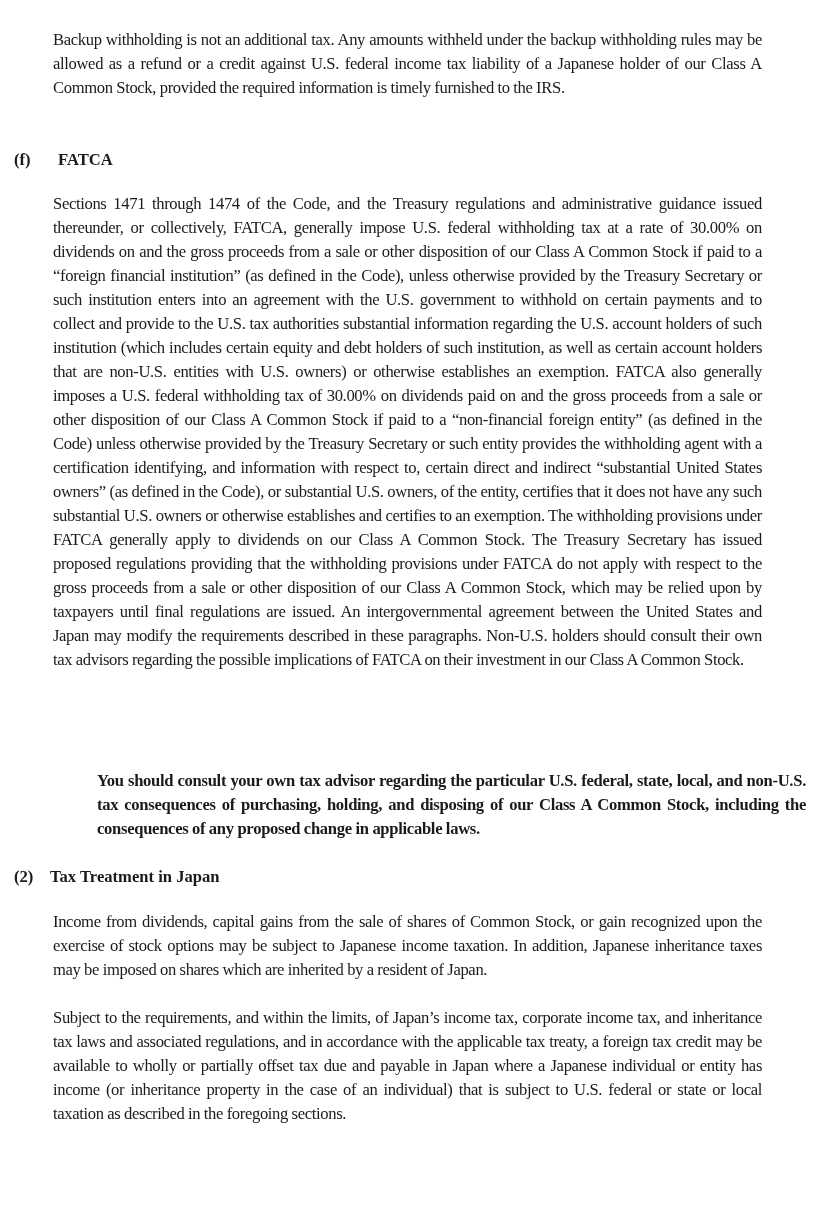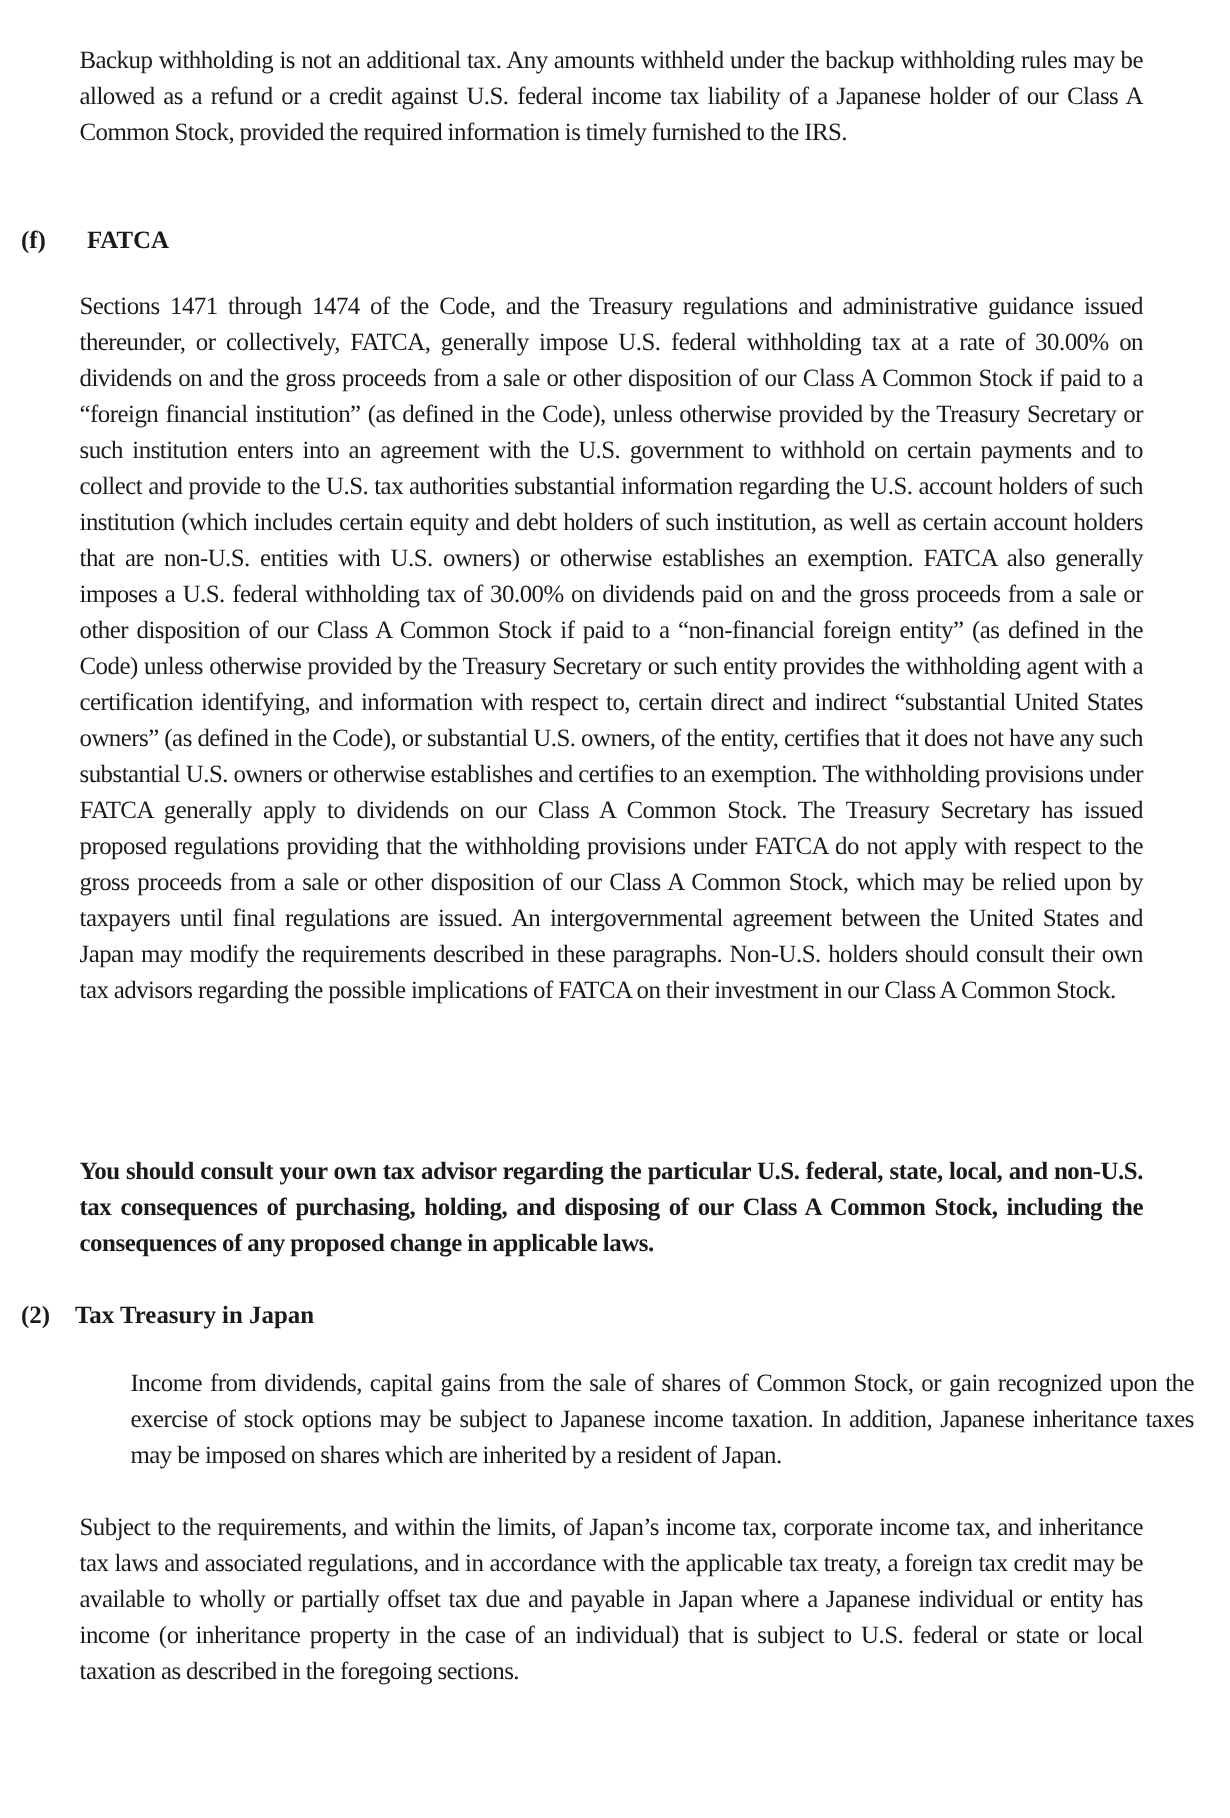--- a/index.html
+++ b/index.html
@@ -37,6 +37,7 @@
     .para.bold {
       font-weight: bold;
       letter-spacing: -0.3px;
+      margin-left: 44px;
     }
     .heading {
       position: absolute;

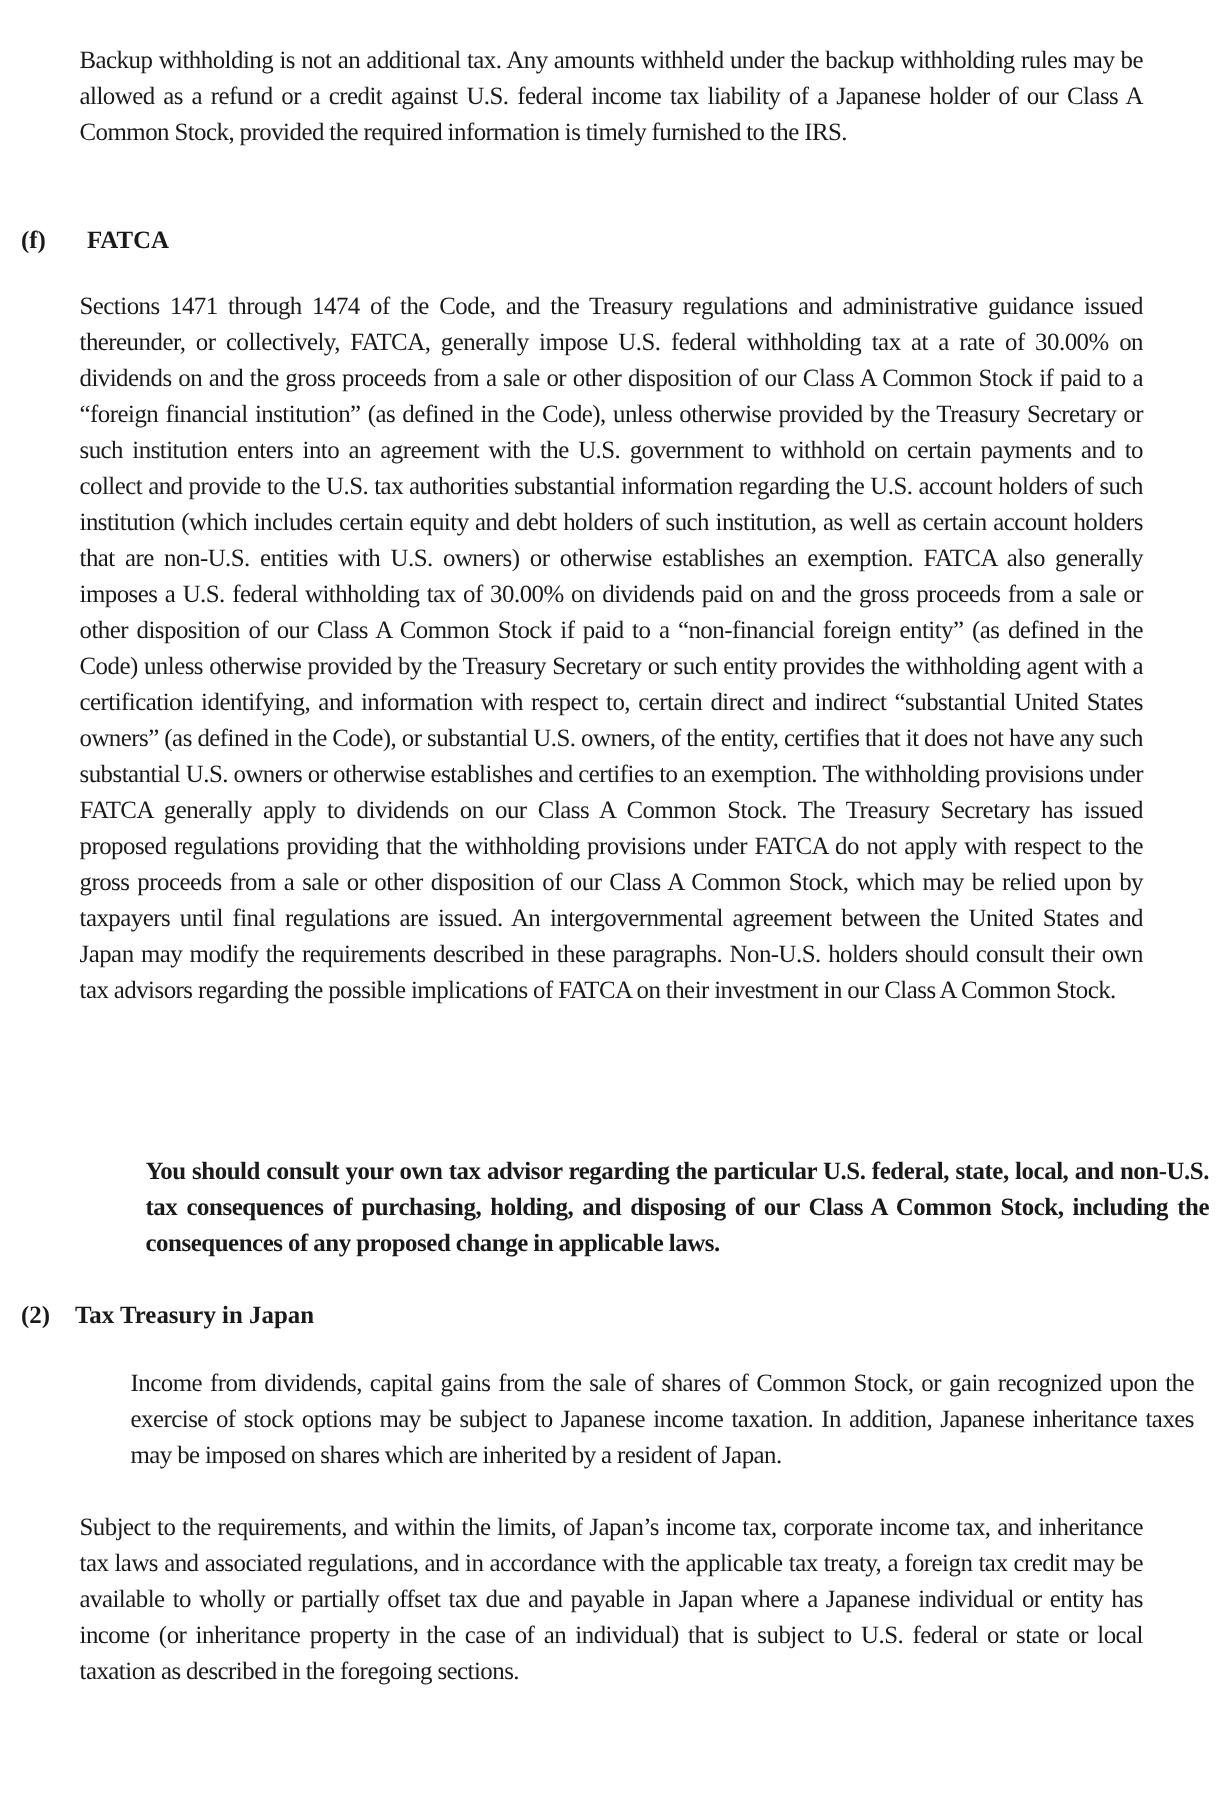--- a/index.html
+++ b/index.html
@@ -75,7 +75,7 @@
 
   <div class="heading" style="left:14px; top:865px; width:300px;">
     <span class="num">(2)</span>
-    <span class="title" style="left:36px;">Tax Treasury in Japan</span>
+    <span class="title" style="left:36px;">Tax Treatment in Japan</span>
   </div>
 
   <p class="para" style="top:910px;margin-left:34px;">Income from dividends, capital gains from the sale of shares of Common Stock, or gain recognized upon the exercise of stock options may be subject to Japanese income taxation. In addition, Japanese inheritance taxes may be imposed on shares which are inherited by a resident of Japan.</p>

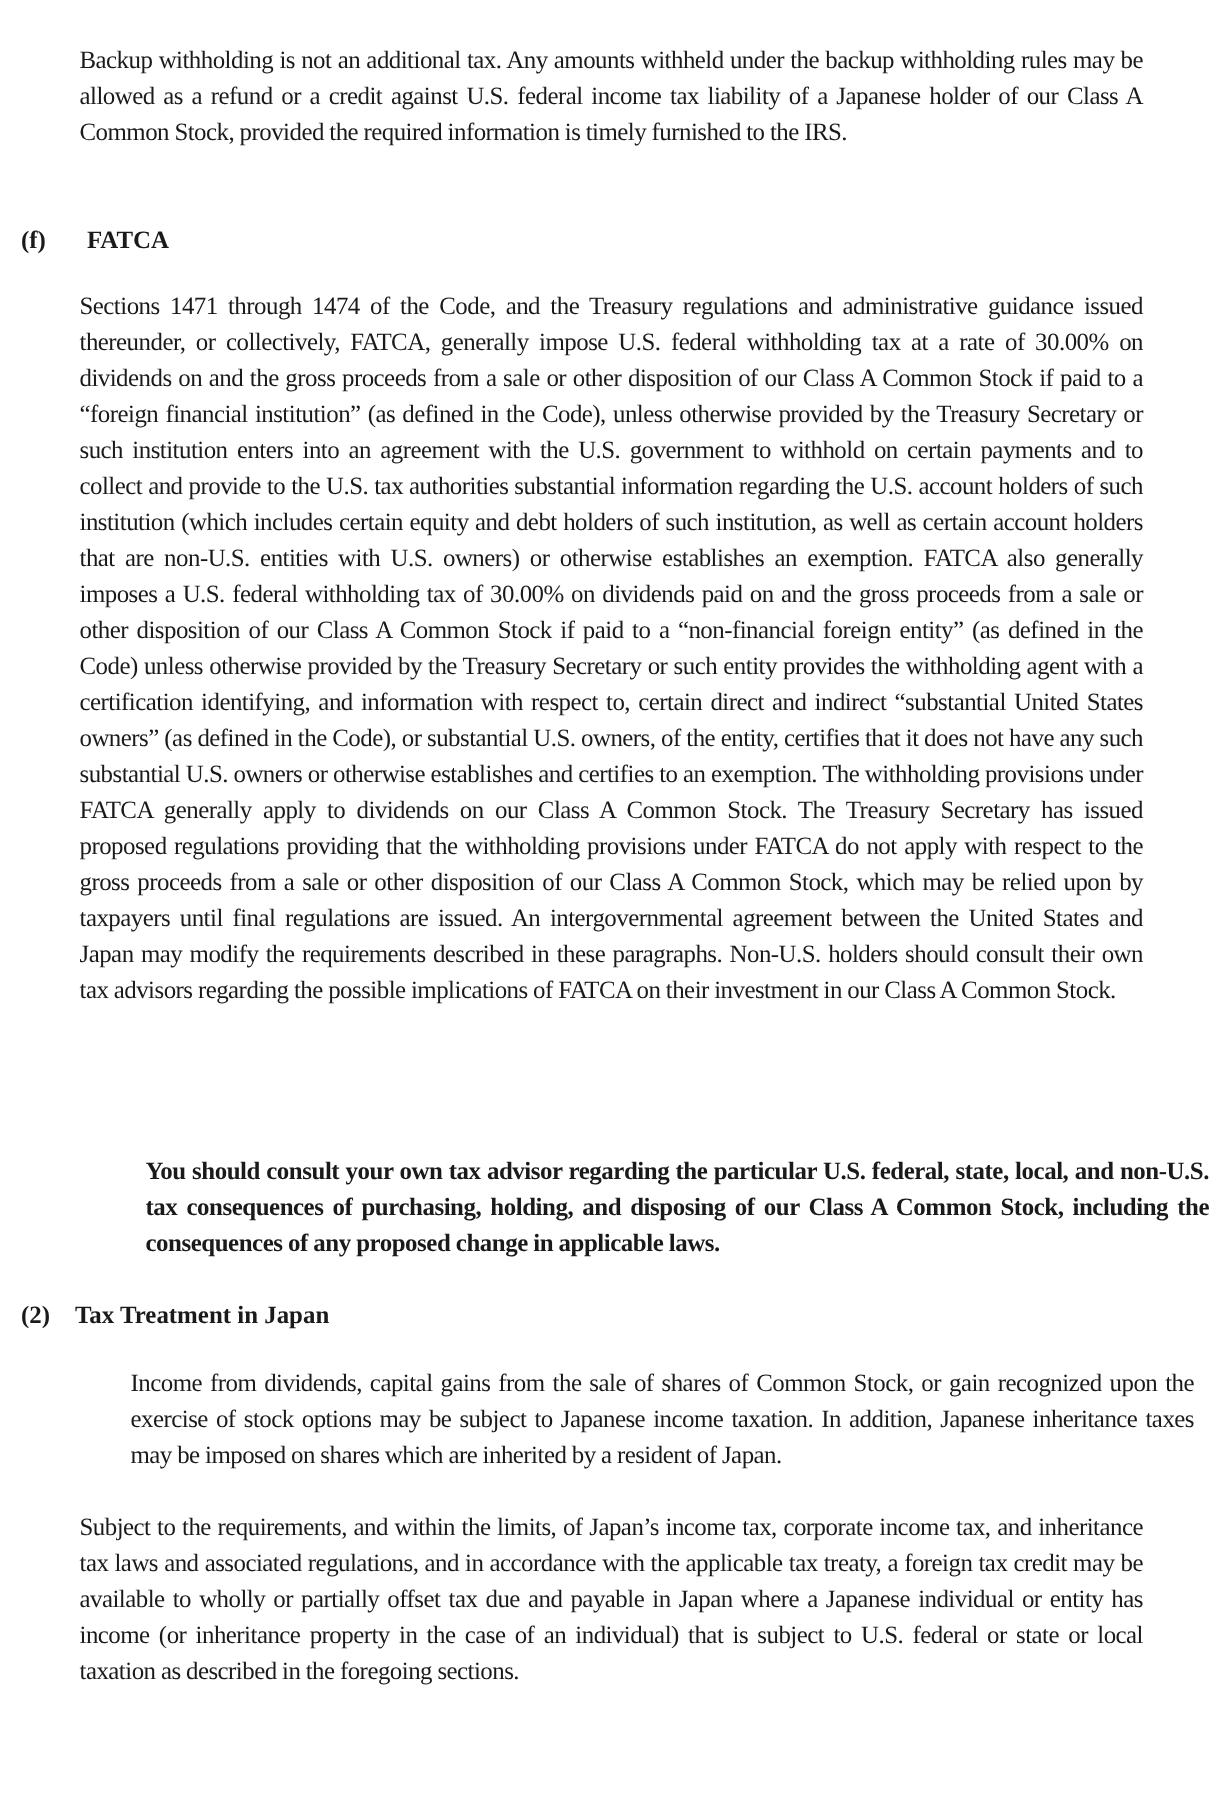--- a/index.html
+++ b/index.html
@@ -78,7 +78,7 @@
     <span class="title" style="left:36px;">Tax Treatment in Japan</span>
   </div>
 
-  <p class="para" style="top:910px;margin-left:34px;">Income from dividends, capital gains from the sale of shares of Common Stock, or gain recognized upon the exercise of stock options may be subject to Japanese income taxation. In addition, Japanese inheritance taxes may be imposed on shares which are inherited by a resident of Japan.</p>
+  <p class="para" style="top:910px;">Income from dividends, capital gains from the sale of shares of Common Stock, or gain recognized upon the exercise of stock options may be subject to Japanese income taxation. In addition, Japanese inheritance taxes may be imposed on shares which are inherited by a resident of Japan.</p>
 
   <p class="para" style="top:1006px;">Subject to the requirements, and within the limits, of Japan’s income tax, corporate income tax, and inheritance tax laws and associated regulations, and in accordance with the applicable tax treaty, a foreign tax credit may be available to wholly or partially offset tax due and payable in Japan where a Japanese individual or entity has income (or inheritance property in the case of an individual) that is subject to U.S. federal or state or local taxation as described in the foregoing sections.</p>
 

